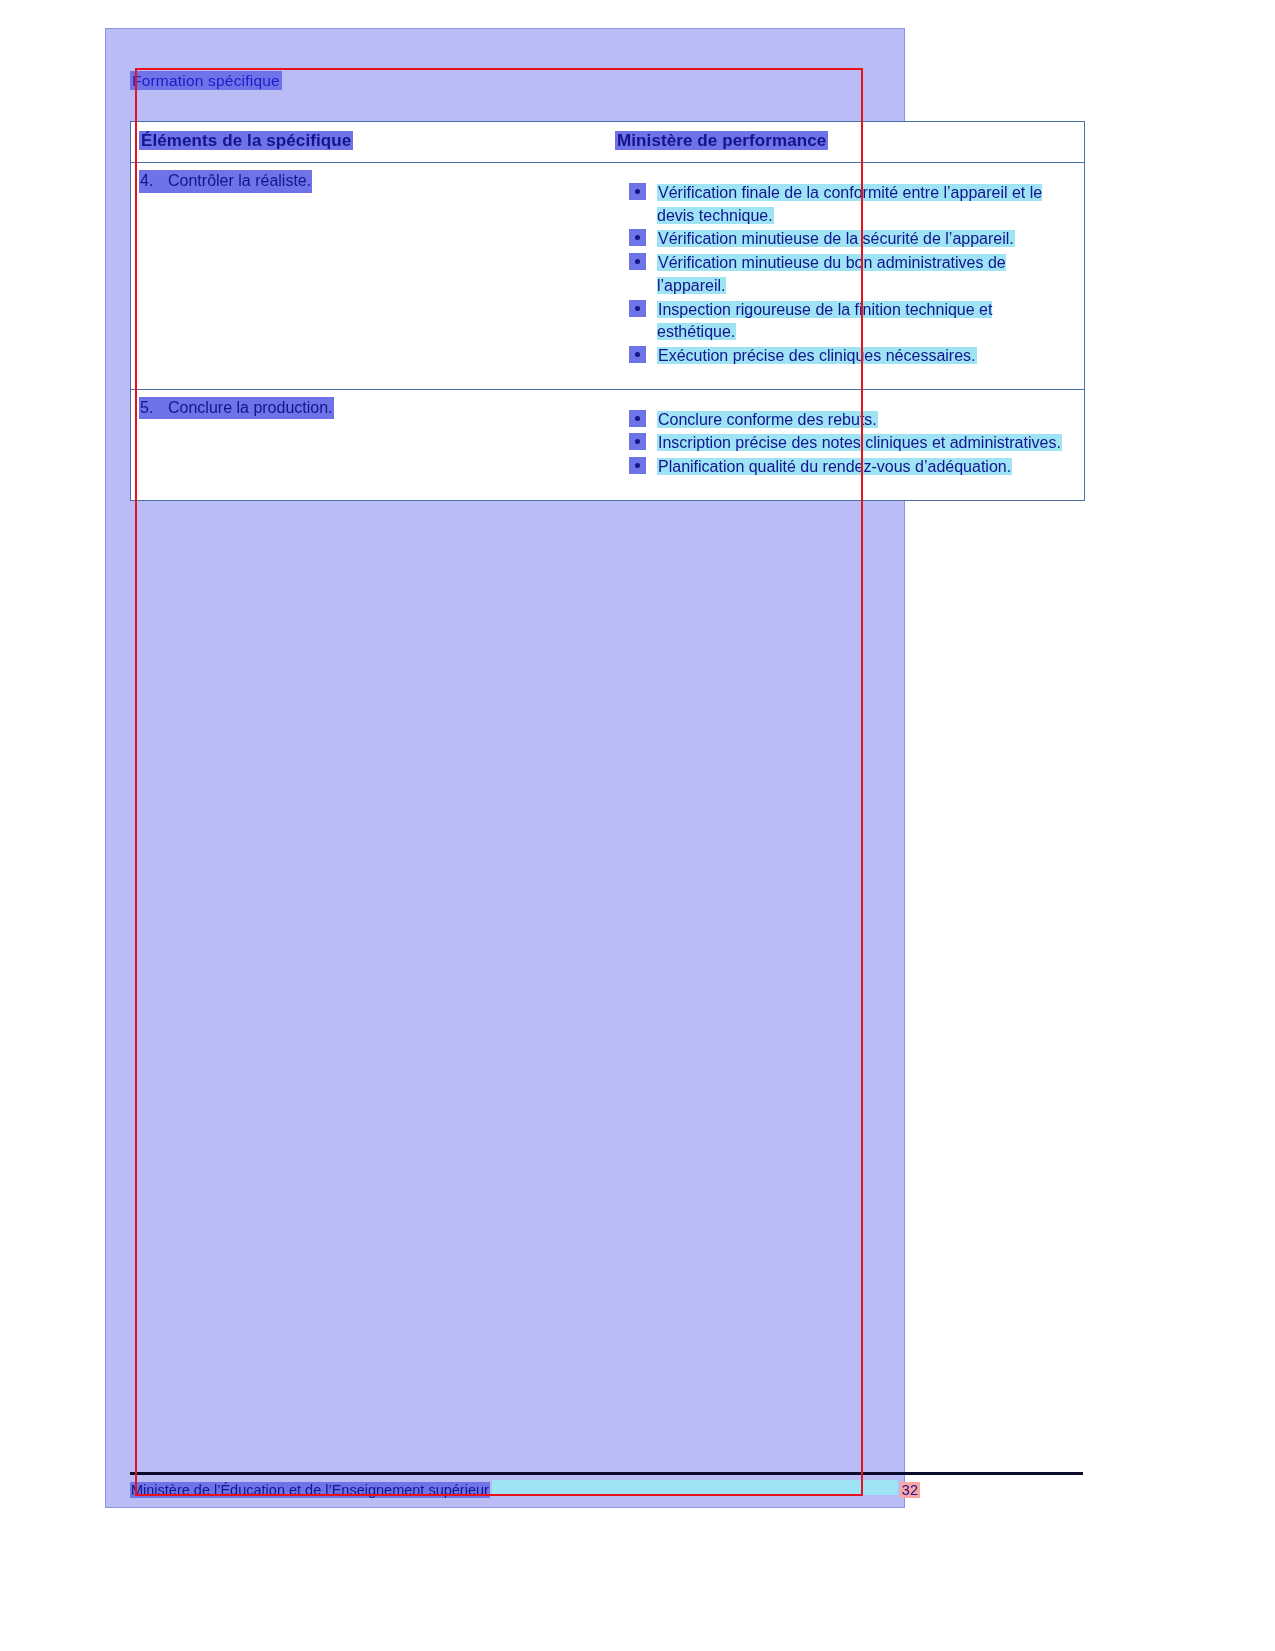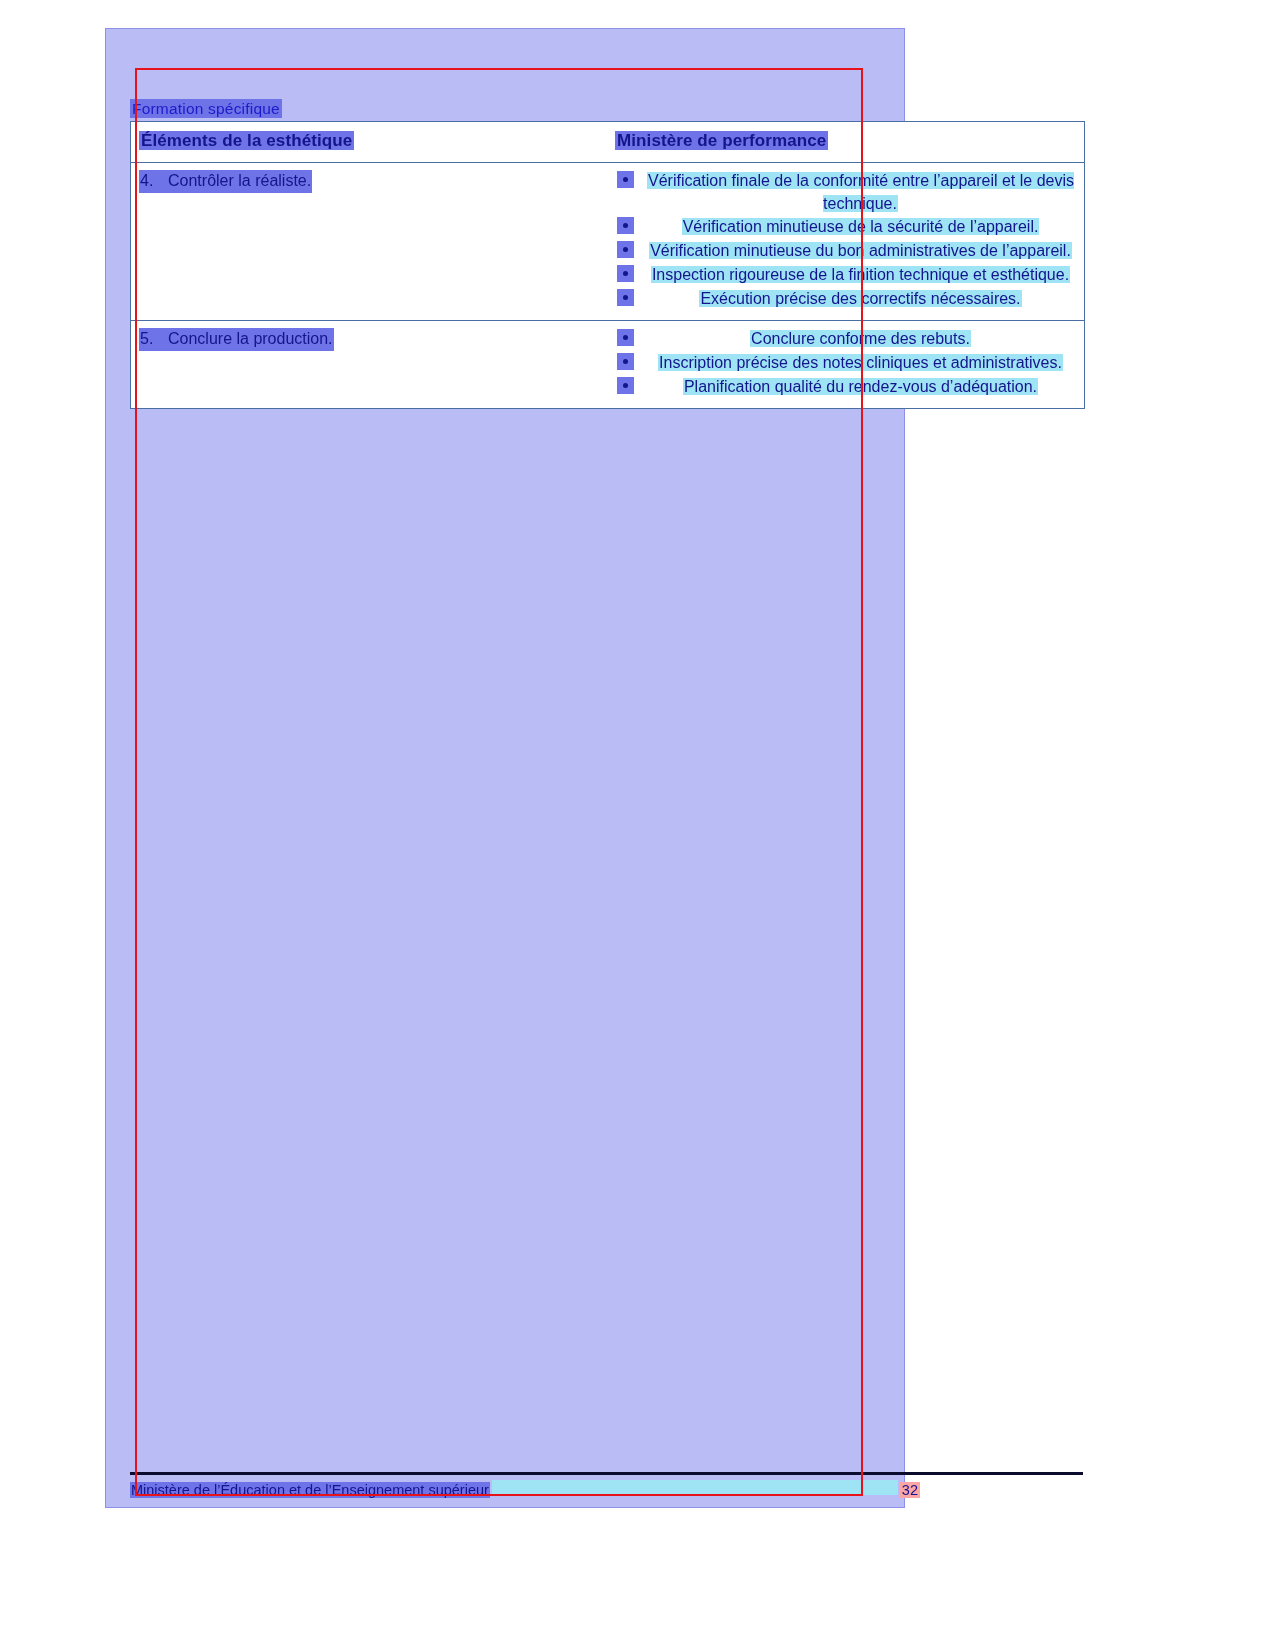--- a/index.html
+++ b/index.html
@@ -45,7 +45,6 @@
     left: 130px;
     top: 72px;
     z-index: 20;
-    margin-top: 28px;
   }
   .header-line .txt {
     font-size: 15.5px;

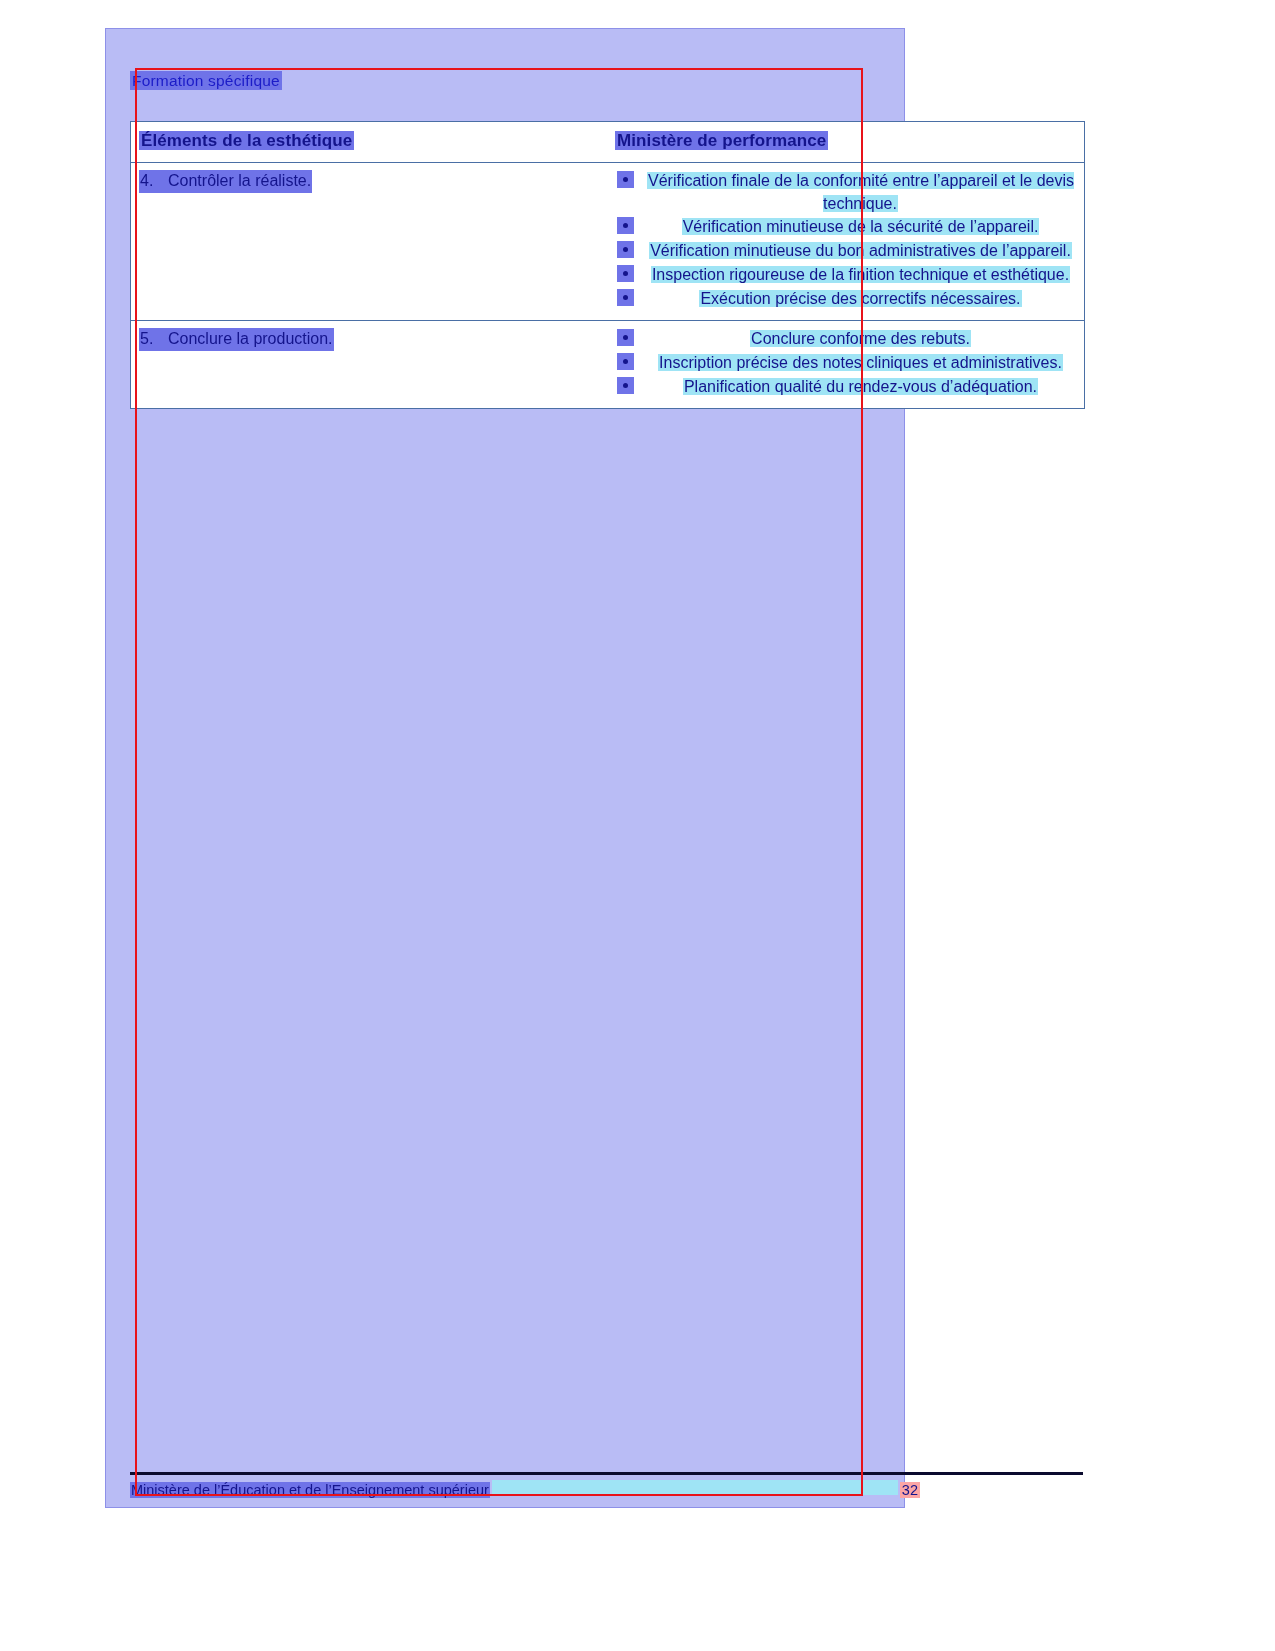--- a/index.html
+++ b/index.html
@@ -201,7 +201,7 @@
 
   <div class="row head-row">
     <div class="col-left">
-      <span class="head-txt">Éléments de la esthétique</span>
+      <span class="head-txt">Éléments de la spécifique</span>
     </div>
     <div class="col-right">
       <span class="head-txt">Ministère de performance</span>

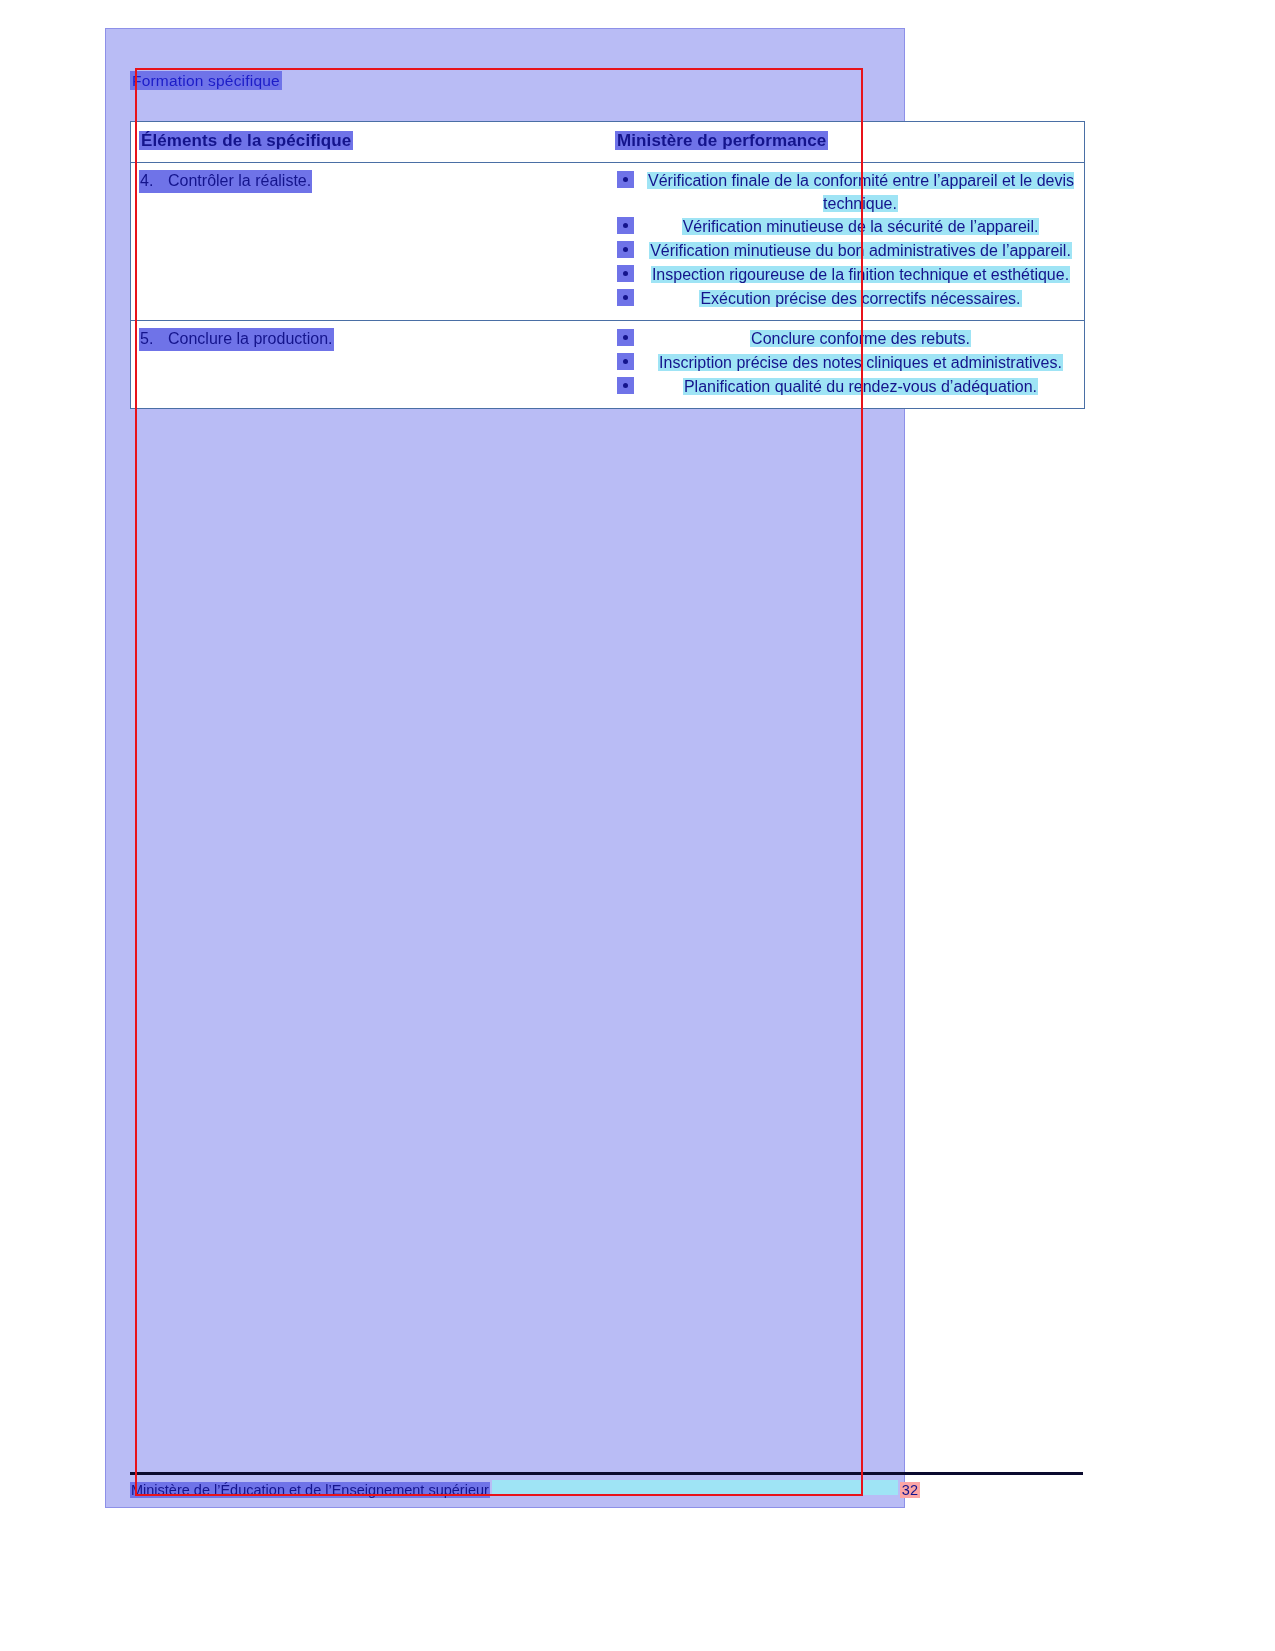--- a/index.html
+++ b/index.html
@@ -120,9 +120,8 @@
 
   ul.crit {
     list-style: none;
-    margin: 0;
+    margin: 12px;
     padding: 0;
-    text-align: center;
   }
   ul.crit li {
     position: relative;

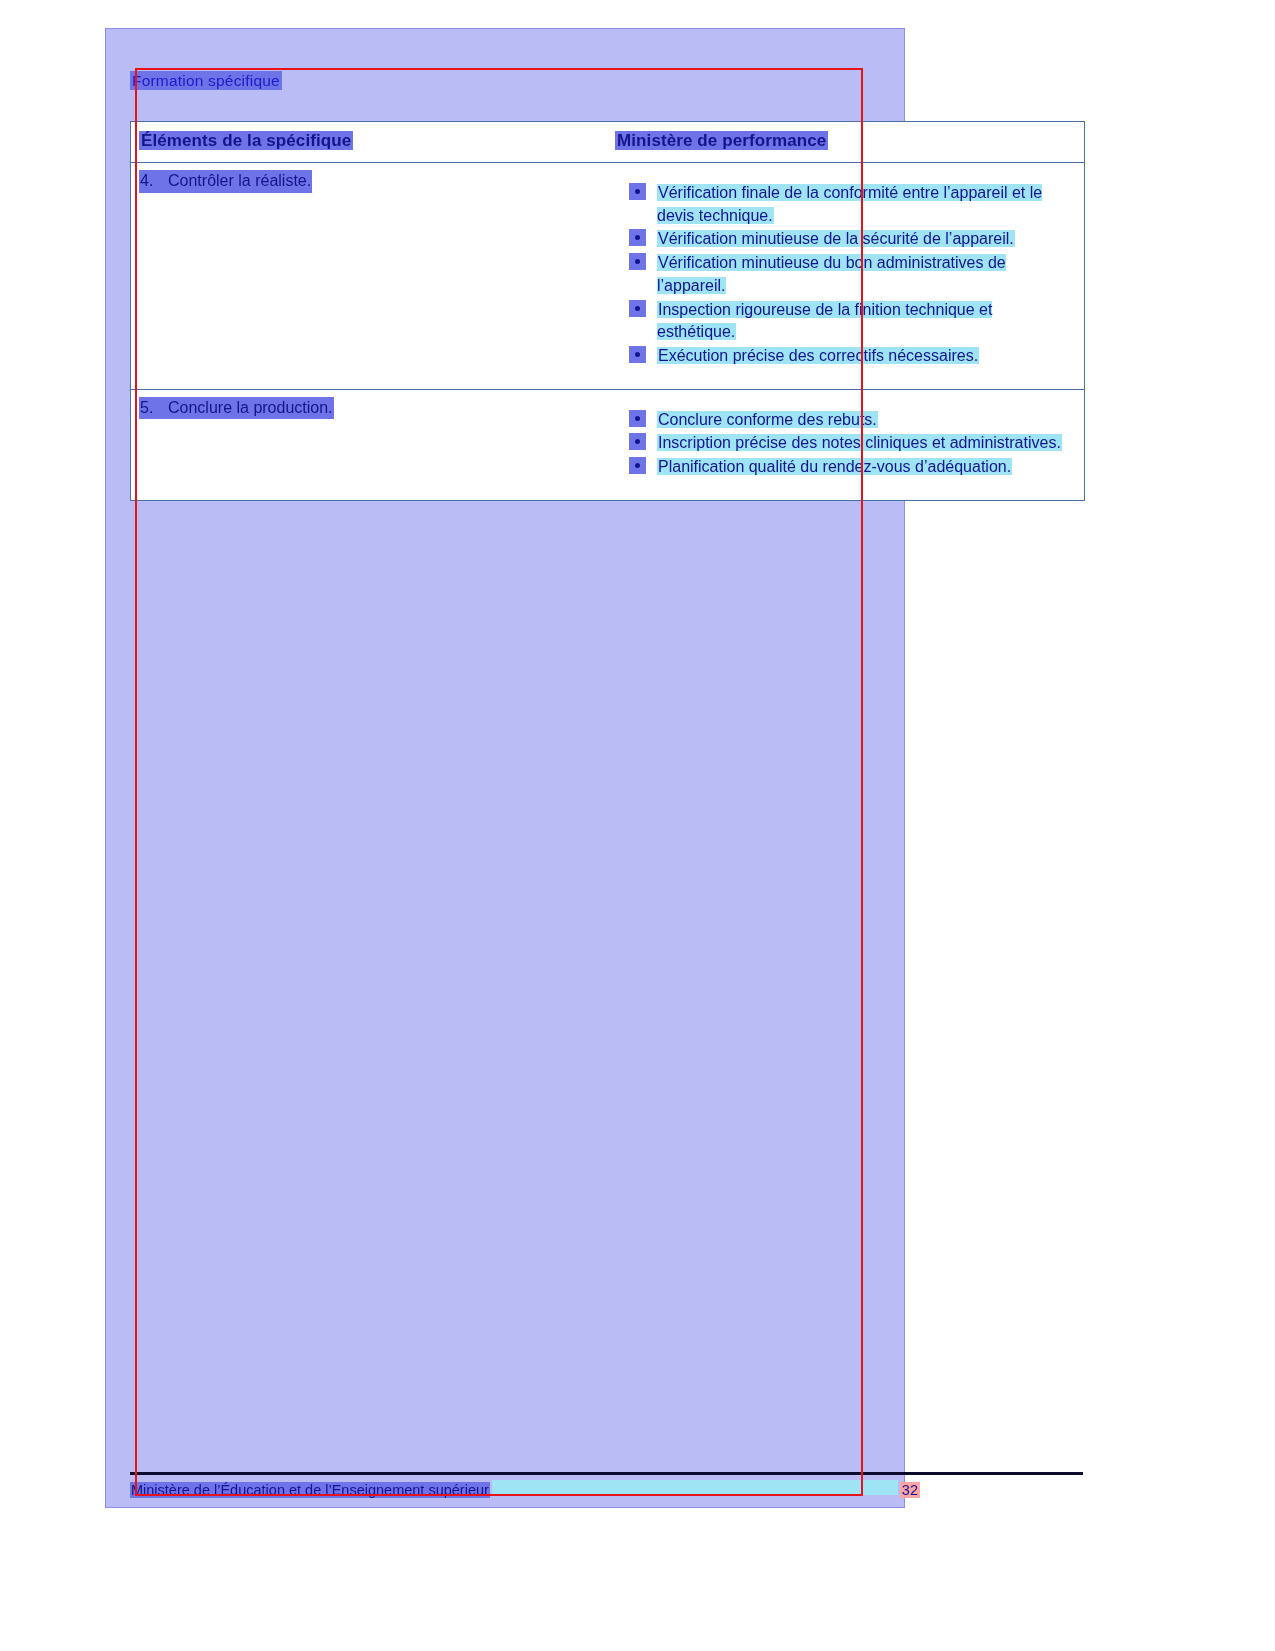--- a/index.html
+++ b/index.html
@@ -220,7 +220,7 @@
         <li><span class="bullet"></span><span class="sel sel-light">Vérification minutieuse de la sécurité de l’appareil.</span></li>
         <li><span class="bullet"></span><span class="sel sel-light">Vérification minutieuse du bon administratives de l’appareil.</span></li>
         <li><span class="bullet"></span><span class="sel sel-light">Inspection rigoureuse de la finition technique et esthétique.</span></li>
-        <li><span class="bullet"></span><span class="sel sel-light">Exécution précise des correctifs nécessaires.</span></li>
+        <li><span class="bullet"></span><span class="sel sel-light">Exécution précise des cliniques nécessaires.</span></li>
       </ul>
     </div>
   </div>

